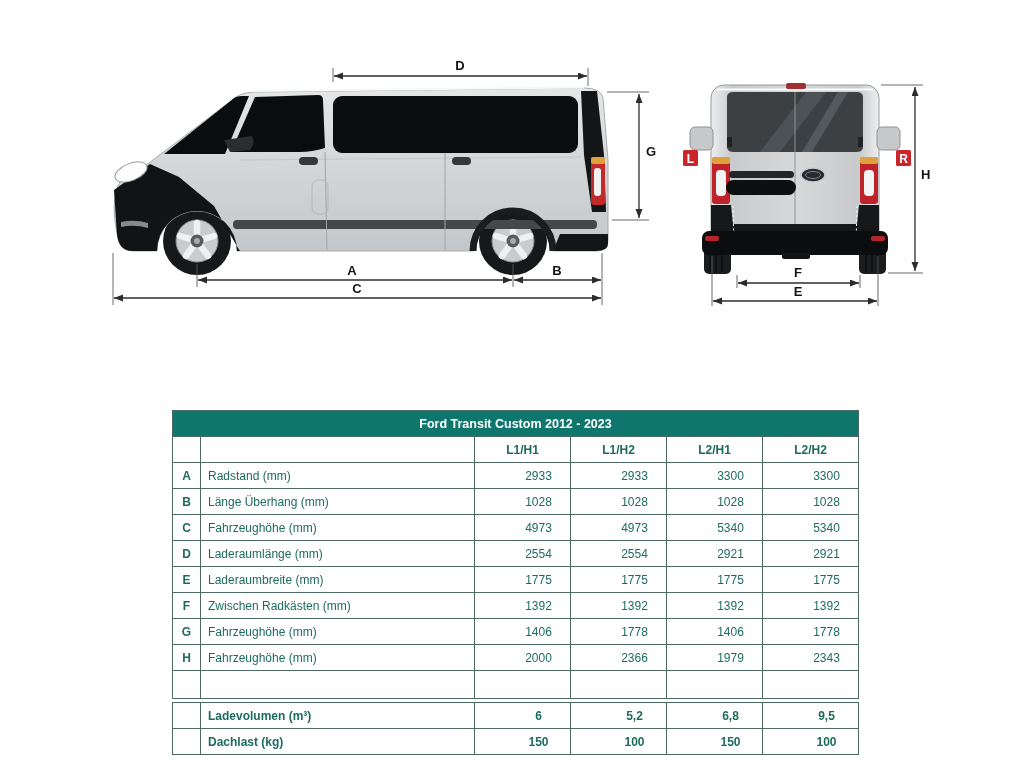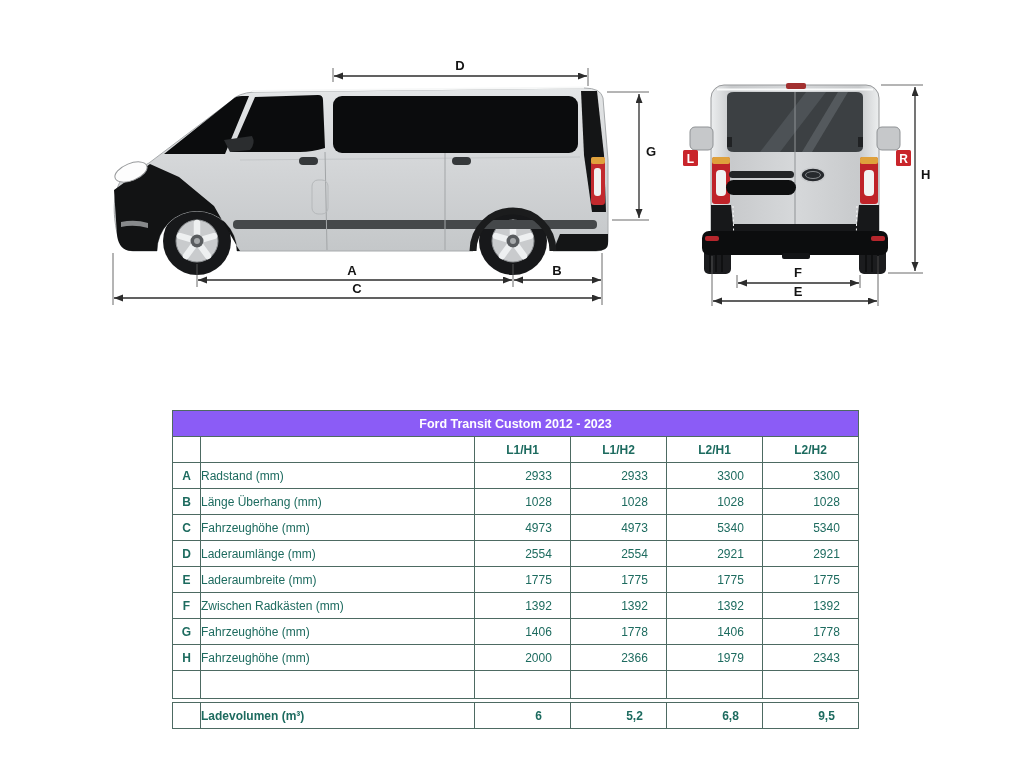--- a/index.html
+++ b/index.html
@@ -17,7 +17,7 @@
   table{border-collapse:collapse;table-layout:fixed;width:686px;
         color:#1d6b5f;font-size:12px;}
   td,th{border:1px solid #4d6a62;height:25px;padding:0;overflow:hidden;white-space:nowrap;}
-  th.tbl-title{background:#8b5cf6;color:#ffffff;font-size:12.5px;font-weight:bold;height:25px;}
+  th.tbl-title{background:#0f766e;color:#ffffff;font-size:12.5px;font-weight:bold;height:25px;}
   tr.colhead th{font-weight:bold;text-align:center;}
   td.key{text-align:center;font-weight:bold;width:28px;}
   td.label{text-align:left;}

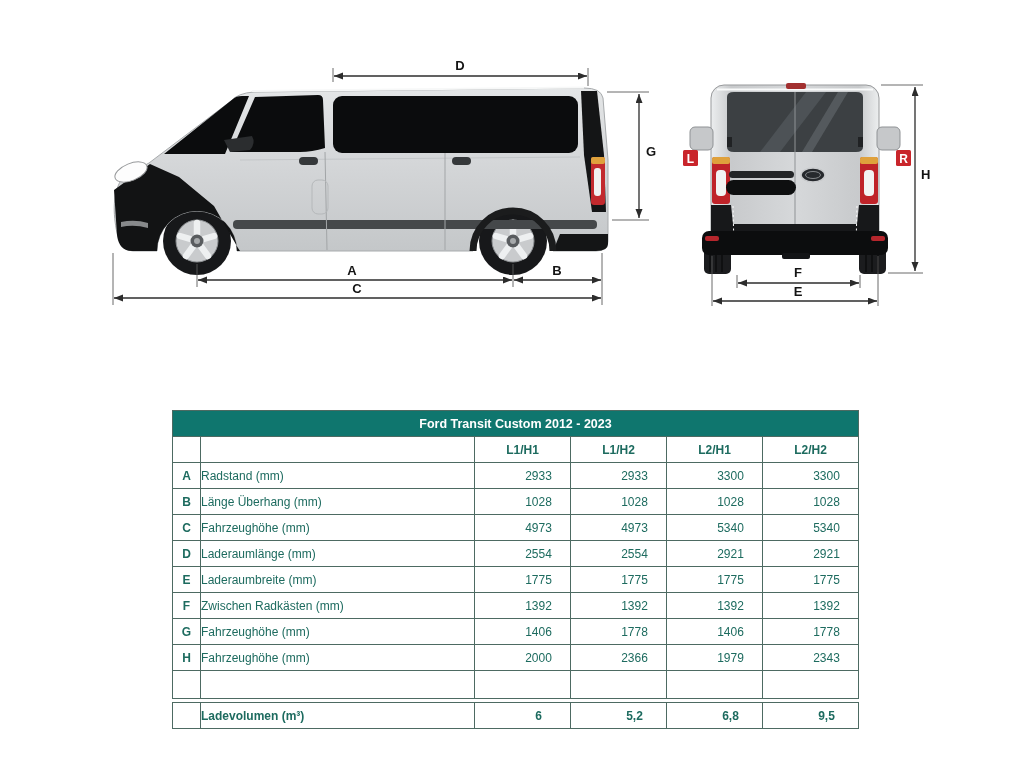--- a/index.html
+++ b/index.html
@@ -20,7 +20,7 @@
   th.tbl-title{background:#0f766e;color:#ffffff;font-size:12.5px;font-weight:bold;height:25px;}
   tr.colhead th{font-weight:bold;text-align:center;}
   td.key{text-align:center;font-weight:bold;width:28px;}
-  td.label{text-align:left;}
+  td.label{text-align:left;padding-left:7px;}
   td.val{text-align:center;padding-left:32px;}
   tr.empty td{height:27px;}
   table.volume{margin-top:3px;font-weight:bold;}

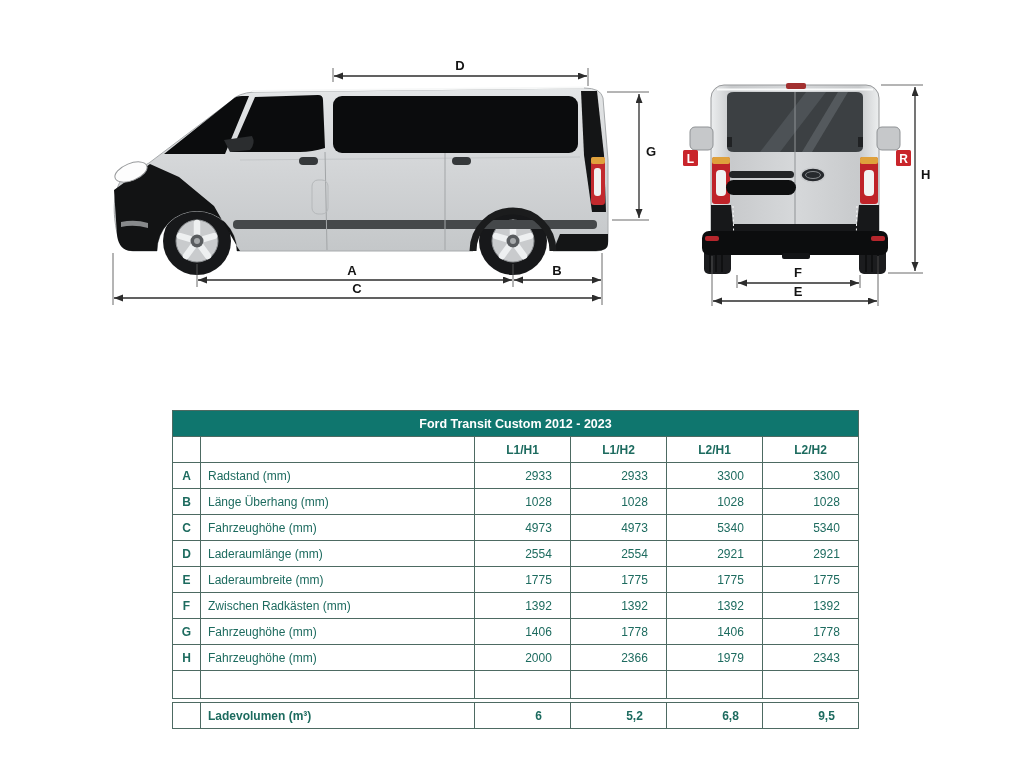--- a/index.html
+++ b/index.html
@@ -328,6 +328,14 @@
         <td class="val">6,8</td>
         <td class="val">9,5</td>
       </tr>
+      <tr>
+        <td class="key"></td>
+        <td class="label">Dachlast (kg)</td>
+        <td class="val">150</td>
+        <td class="val">100</td>
+        <td class="val">150</td>
+        <td class="val">100</td>
+      </tr>
     </tbody>
   </table>
 </div>

